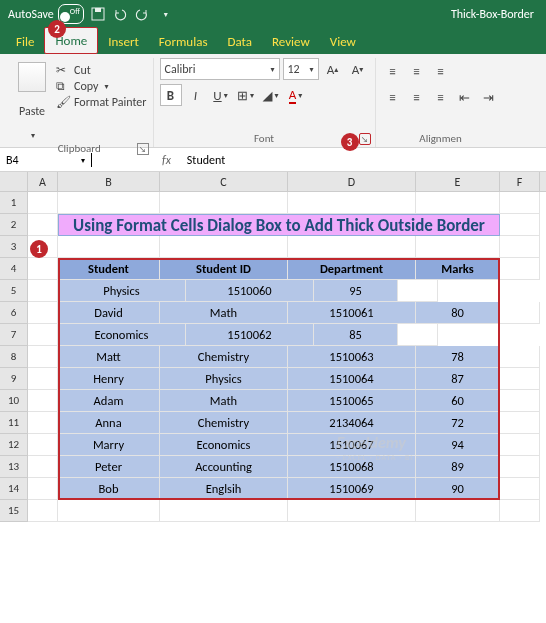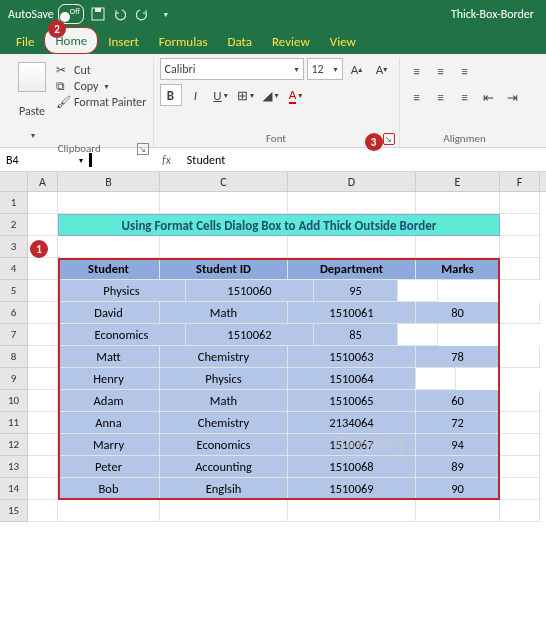--- a/index.html
+++ b/index.html
@@ -14,7 +14,7 @@
   .tabs { background:#217346; display:flex; padding-left:6px; height:26px; align-items:flex-end; }
   .tab { padding:5px 10px 5px 10px; font-size:13px; color:#fde047; cursor:pointer; position:relative; }
   .tab.active { background:#f3f3f3; color:#217346; }
-  .tab.active-highlight { border:1.5px solid #c0272d; border-radius:12px; }
+  .tab.active-highlight { border:1.5px solid #c0272d; border-radius:2px; }
   .ribbon { background:#f3f3f3; border-bottom:1px solid #d4d4d4; height:94px; display:flex; padding:4px 0 0 6px; font-size:12px; color:#444; }
   .group { display:flex; flex-direction:column; justify-content:space-between; border-right:1px solid #e0e0e0; padding:0 6px 0 6px; }
   .group-body { display:flex; gap:4px; }

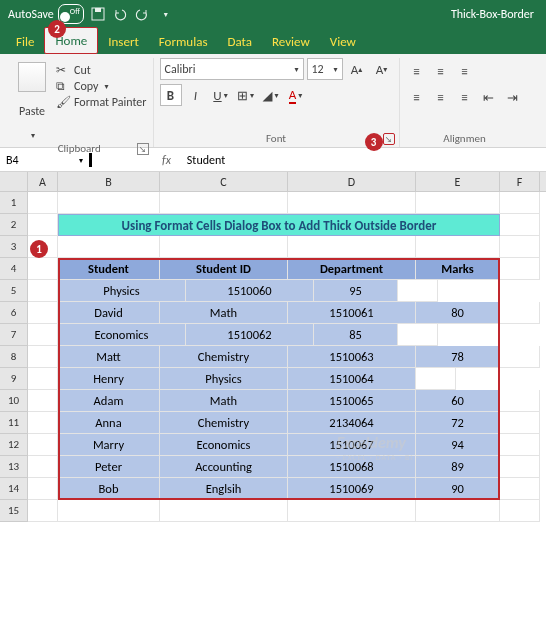--- a/index.html
+++ b/index.html
@@ -27,7 +27,7 @@
   .clip-icon { width:14px;height:14px;display:inline-block; }
   .font-row { display:flex; gap:3px; align-items:center; margin-bottom:4px; }
   .combo { border:1px solid #bbb; background:#fff; height:22px; display:flex;align-items:center; padding:0 4px; font-size:12px; }
-  .font-name { width:144px; }
+  .font-name { width:120px; }
   .font-size { width:36px; }
   .btn { width:22px;height:22px; border:1px solid transparent; display:flex;align-items:center;justify-content:center; font-size:13px; }
   .btn.boxed { border:1px solid #bbb; background:#fff; }

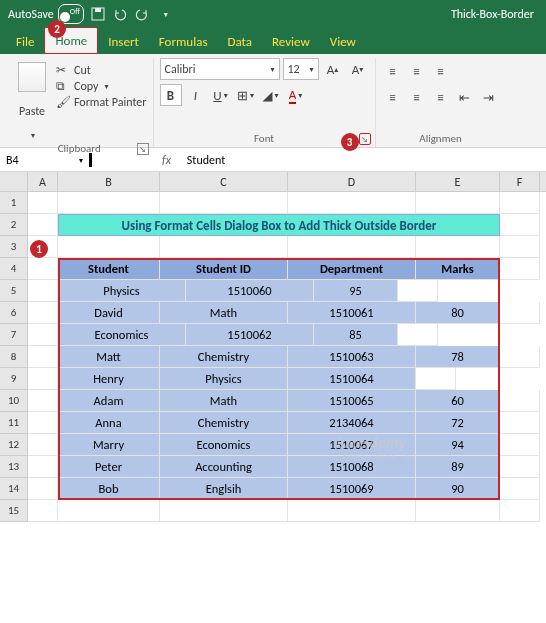--- a/index.html
+++ b/index.html
@@ -34,7 +34,7 @@
   .align-row { display:flex; gap:2px; }
   .callout { width:18px;height:18px;border-radius:50%;background:#c0272d;color:#fff;font-size:11px;font-weight:bold;display:flex;align-items:center;justify-content:center;position:absolute;z-index:5; }
   .namebox-row { display:flex; align-items:center; border-bottom:1px solid #d4d4d4; height:24px; font-size:12px; background:#fff; }
-  .namebox { width:92px; border-right:3px solid #000000; padding:0 6px; display:flex;align-items:center; justify-content:space-between; }
+  .namebox { width:92px; border-right:1px solid #000000; padding:0 6px; display:flex;align-items:center; justify-content:space-between; }
   .fx { padding:0 10px; color:#666; font-style:italic; }
   .formula { padding:0 6px; }
   .sheet { position:relative; }

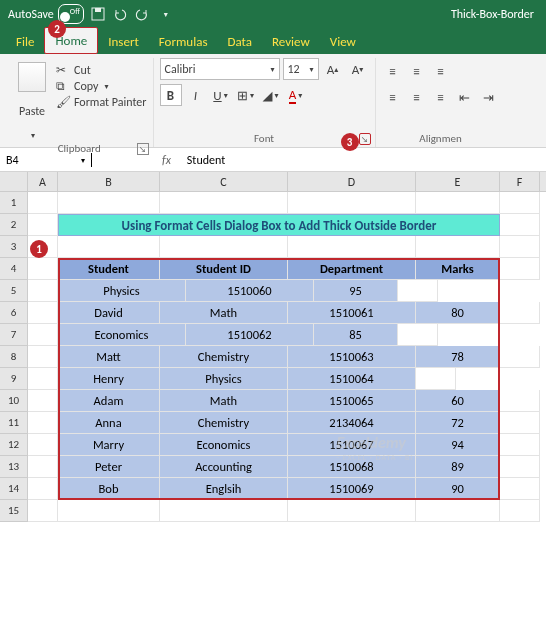--- a/index.html
+++ b/index.html
@@ -48,7 +48,7 @@
   .gridrow { display:flex; height:22px; }
   .cell { border-right:1px solid #e3e3e3; border-bottom:1px solid #e3e3e3; font-size:12.5px; display:flex; align-items:center; padding:0 6px; overflow:hidden; white-space:nowrap; }
   .wA{width:30px;} .wB{width:102px;} .wC{width:128px;} .wD{width:128px;} .wE{width:84px;} .wF{width:40px;}
-  .title-cell { background:#5eead4; color:#1f4e79; font-weight:bold; font-size:13px; justify-content:center; border:1px solid #8ea9db; }
+  .title-cell { background:#f0abfc; color:#1f4e79; font-weight:bold; font-size:17px; justify-content:center; border:1px solid #8ea9db; }
   .tbl-header { background:#8ea9db; color:#000; font-weight:bold; justify-content:center; }
   .tbl-cell { background:#b4c6e7; justify-content:center; }
   .sel-rect { position:absolute; border:2px solid #c0272d; pointer-events:none; }

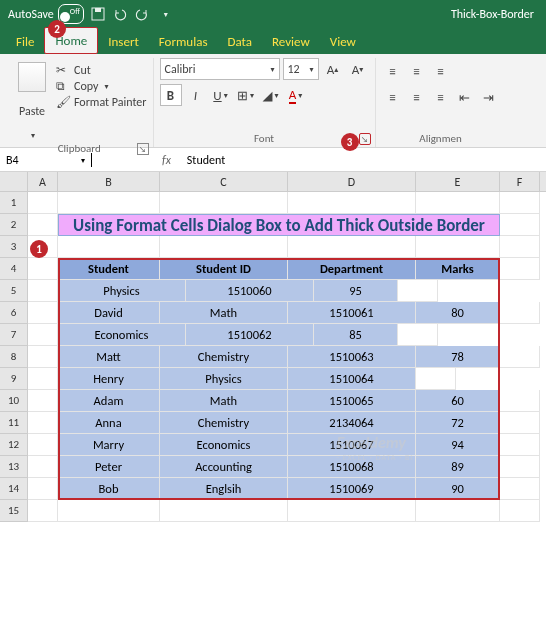--- a/index.html
+++ b/index.html
@@ -300,6 +300,7 @@
           <div class="cell wB tbl-cell">Henry</div>
           <div class="cell wC tbl-cell">Physics</div>
           <div class="cell wD tbl-cell">1510064</div>
+          <div class="cell wE tbl-cell">87</div>
           <div class="cell wF"></div>
         </div>
         <div class="gridrow">

